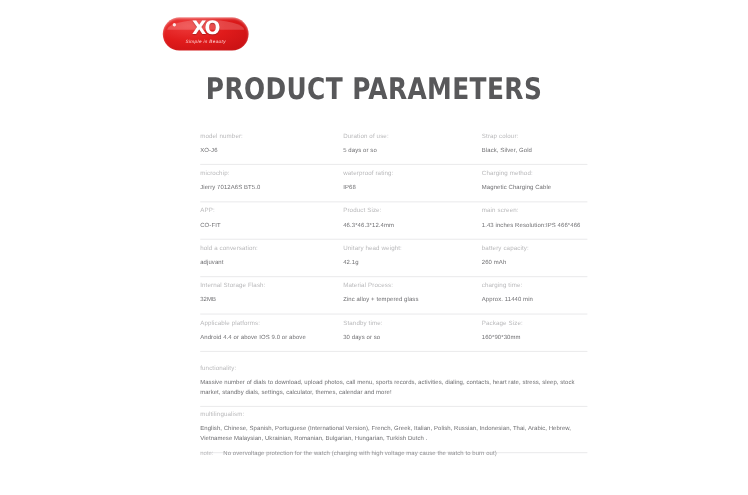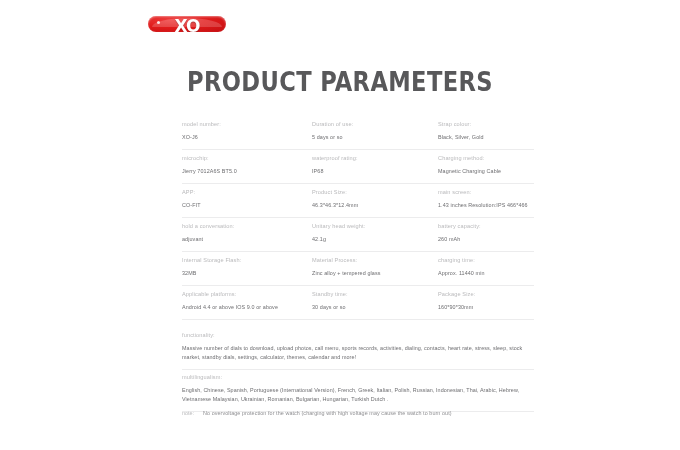--- a/index.html
+++ b/index.html
@@ -16,7 +16,7 @@
   
   .logo-wrap{position:absolute;left:148px;top:16px;width:78px;height:30px;}
   .logo-badge{
-    width:78px;height:16px;border-radius:15px;
+    width:78px;height:30px;border-radius:15px;
     background:radial-gradient(ellipse at 30% 25%, #ee3b3b 0%, #e01b1b 45%, #c40f12 100%);
     box-shadow:inset 0 1px 2px rgba(255,255,255,.45);
     position:relative;overflow:hidden;

